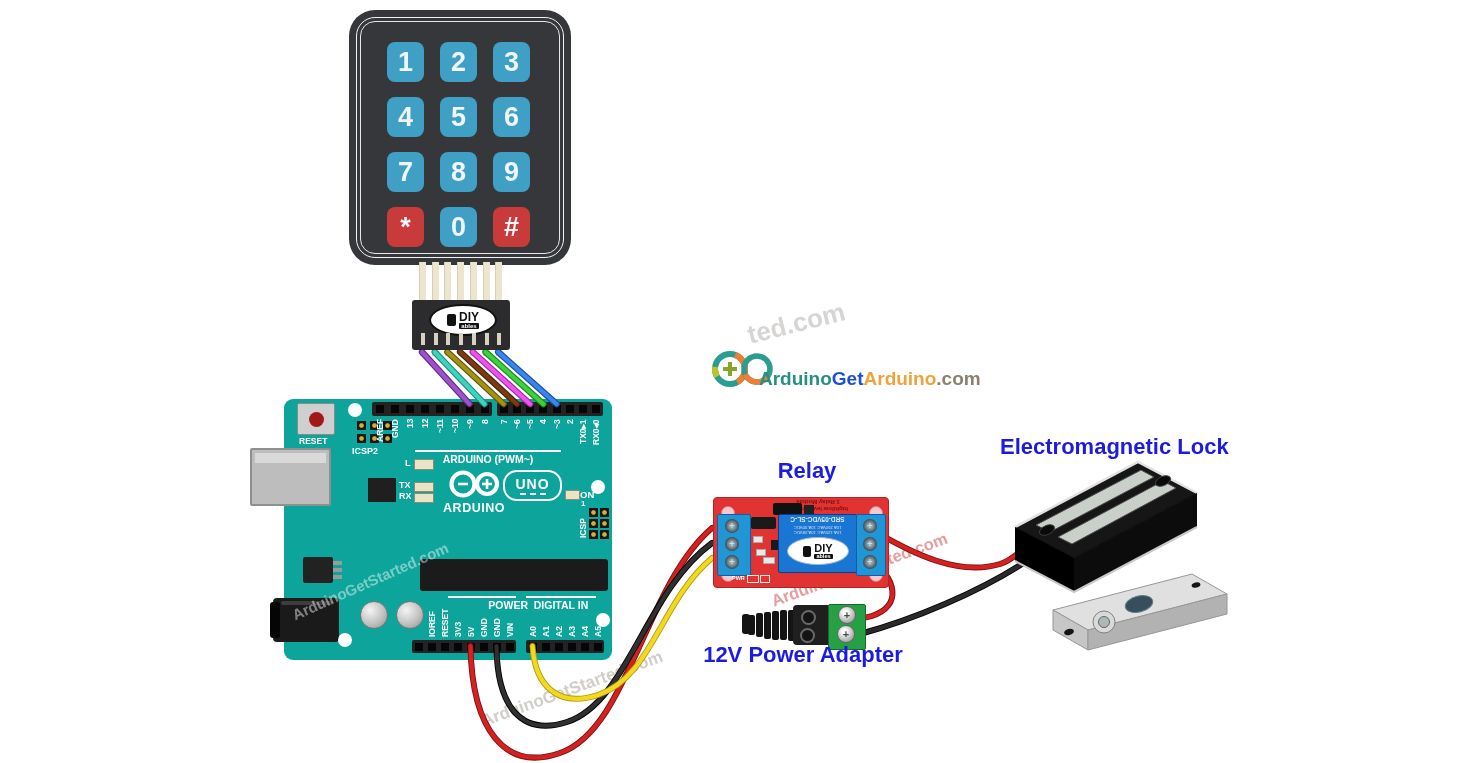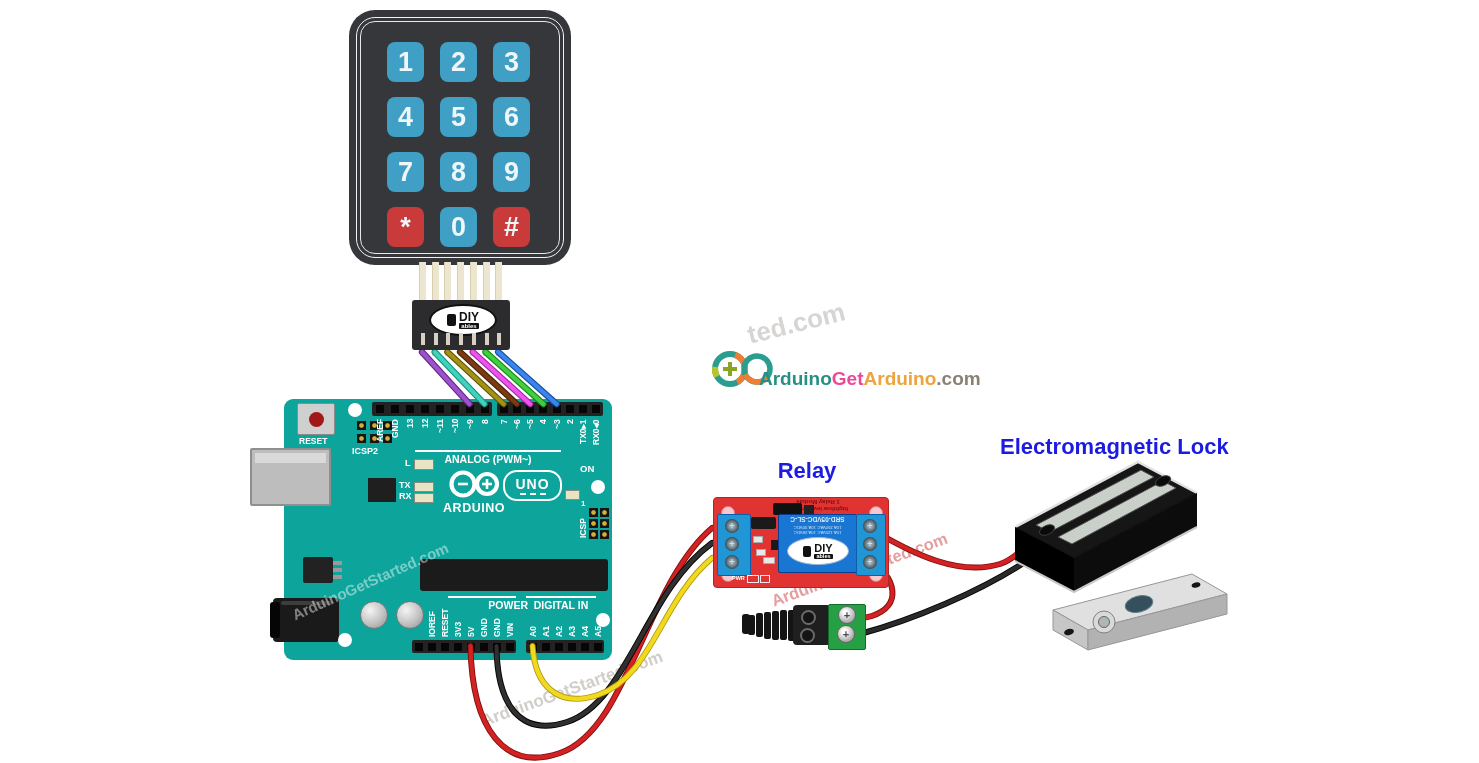--- a/index.html
+++ b/index.html
@@ -244,7 +244,7 @@
     <line x1="24" y1="20" x2="24" y2="34" stroke="#8aa426" stroke-width="4"></line>
   </svg>
   <div class="abs" style="left:759px;top:368px;font-size:19px;font-weight:bold;white-space:nowrap;">
-    <span style="color:#279086;">Arduino</span><span style="color:#ec4899;">Get</span><span style="color:#eda43c;">Arduino</span><span style="color:#8b8173;">.com</span>
+    <span style="color:#279086;">Arduino</span><span style="color:#1d4ed8;">Get</span><span style="color:#eda43c;">Arduino</span><span style="color:#8b8173;">.com</span>
   </div>
 
   <div class="blue-label" style="left:762px;top:458px;width:90px;">Relay</div>

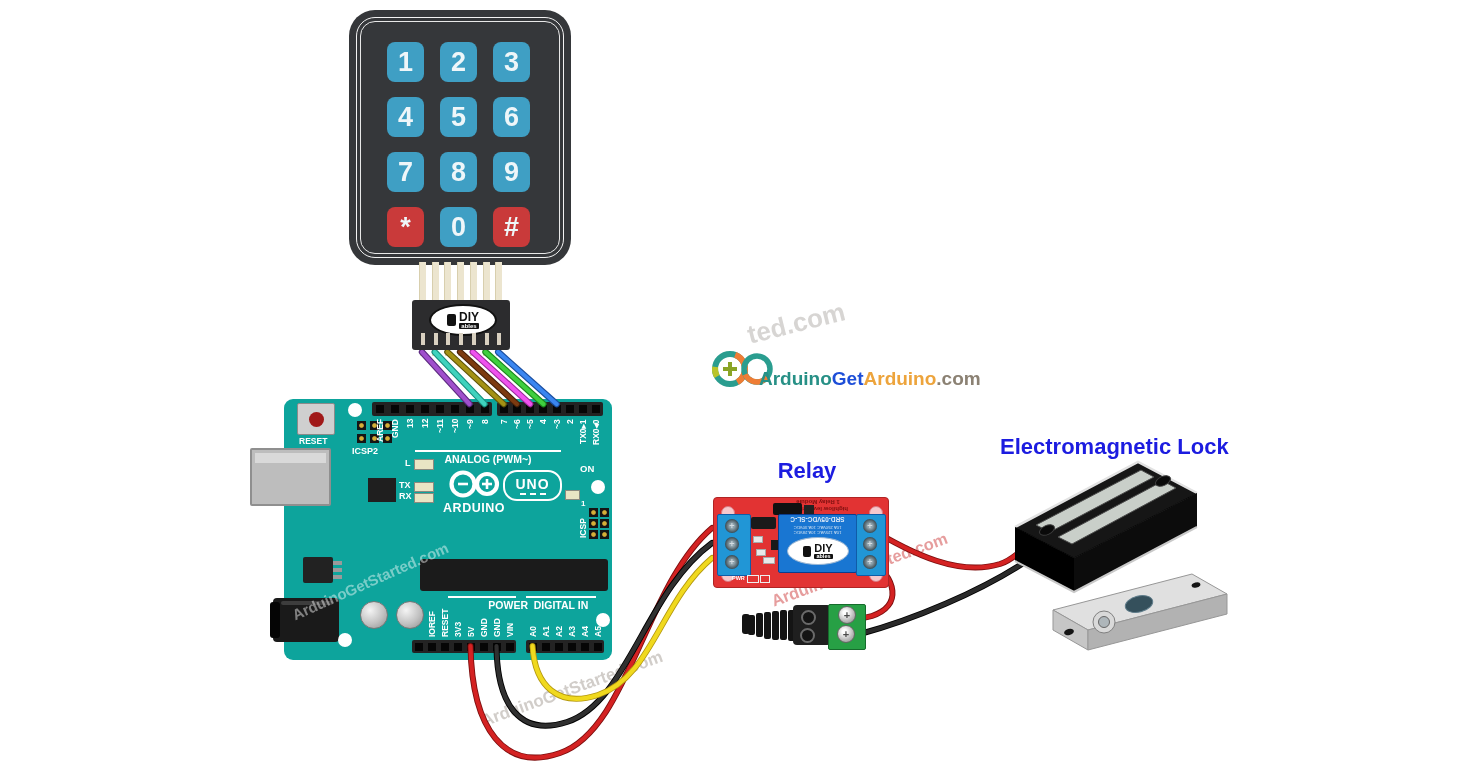--- a/index.html
+++ b/index.html
@@ -142,7 +142,7 @@
       <div style="position: absolute; left: 592.375px; top: 405px; width: 8px; height: 8px; background: rgb(6, 6, 6);"></div>
     </div>
   <div class="abs" style="left:415px;top:450px;width:146px;height:2px;background:#fff;"></div>
-  <div class="wlabel" style="left:415px;top:453px;width:146px;text-align:center;font-size:10.5px;">ANALOG (PWM~)</div>
+  <div class="wlabel" style="left:415px;top:453px;width:146px;text-align:center;font-size:10.5px;">ARDUINO (PWM~)</div>
   <div class="wlabel" style="left:405px;top:458px;font-size:9px;">L</div>
   <div class="led" style="left:414px;top:459px;width:18px;height:9px;"></div>
   <div class="wlabel" style="left:399px;top:480px;font-size:9px;">TX</div>

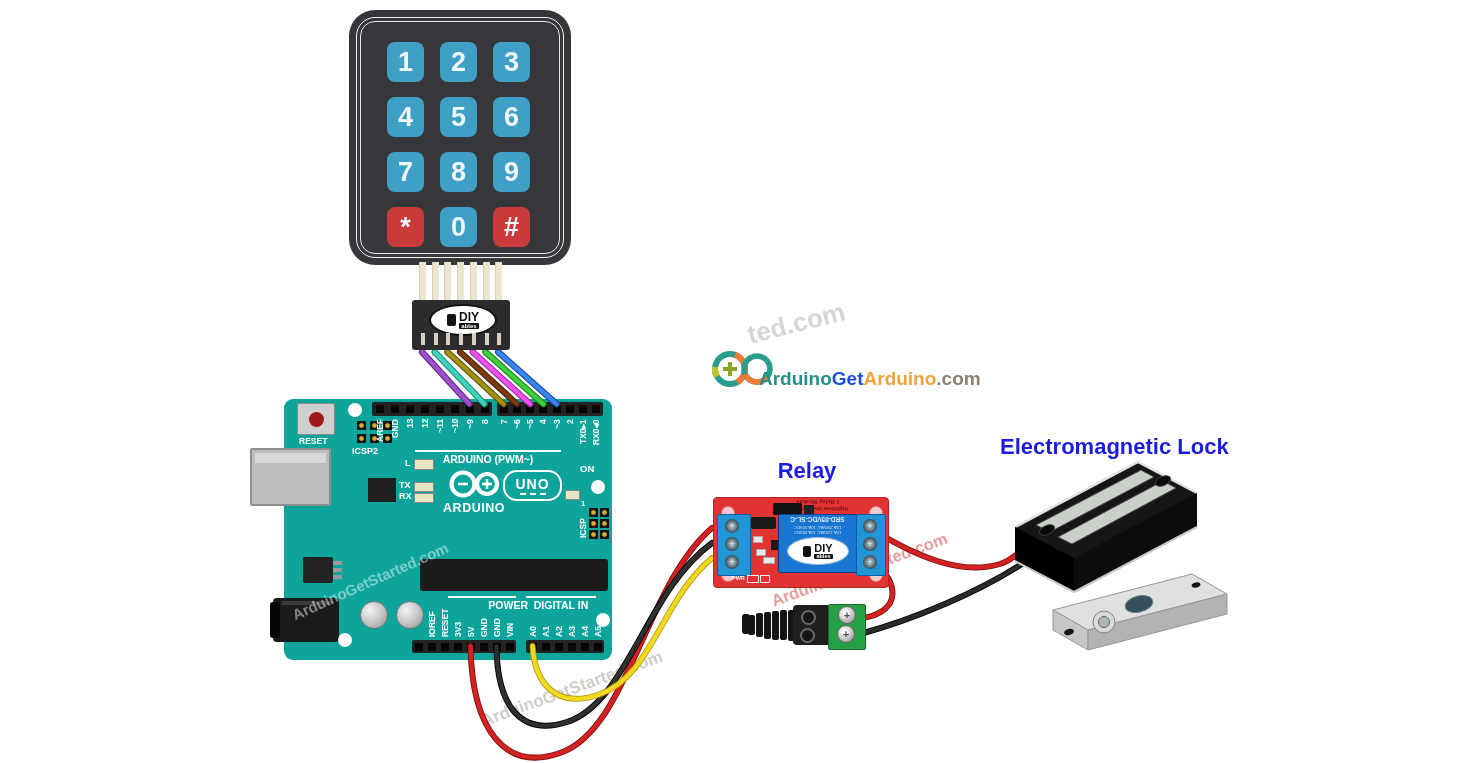--- a/index.html
+++ b/index.html
@@ -163,7 +163,7 @@
   </div>
   <div class="wlabel" style="left:441px;top:501px;width:66px;text-align:center;font-size:12.5px;letter-spacing:0.5px;">ARDUINO</div>
   <div class="led" style="left:565px;top:490px;width:13px;height:8px;"></div>
-  <div class="wlabel" style="left:580px;top:463px;font-size:9.5px;">ON</div>
+  <div class="wlabel" style="left:580px;top:489px;font-size:9.5px;">ON</div>
   <div class="wlabel" style="left:581px;top:499px;font-size:8px;">1</div>
   <div id="icsp">
       <div style="position: absolute; left: 589px; top: 508px; width: 9px; height: 9px; background: radial-gradient(circle, rgb(212, 175, 55) 28%, rgb(21, 21, 21) 45%);"></div>

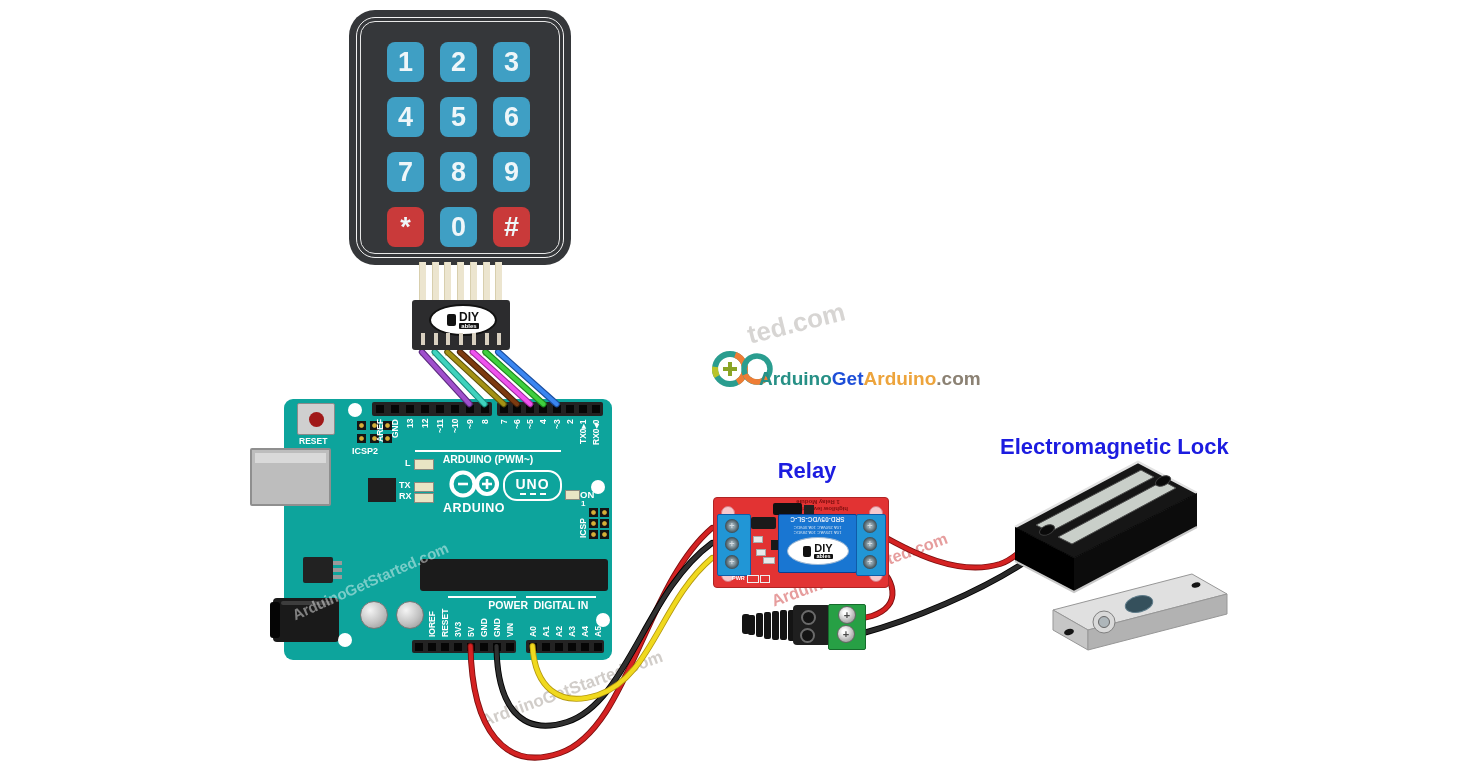--- a/index.html
+++ b/index.html
@@ -309,6 +309,7 @@
   <div class="abs" style="left:828px;top:604px;width:36px;height:44px;background:#27a045;border:1.5px solid #166b2c;border-radius:2px;"></div>
   <div class="screwsilver" style="left:838px;top:606px;width:16px;height:16px;font-size:11px;">+</div>
   <div class="screwsilver" style="left:837px;top:625px;width:16px;height:16px;font-size:11px;">+</div>
+  <div class="blue-label" style="left:691px;top:642px;width:224px;">12V Power Adapter</div>
 
   <div class="blue-label" style="left:1000px;top:434px;width:202px;">Electromagnetic Lock</div>
   <svg width="1479" height="763">

